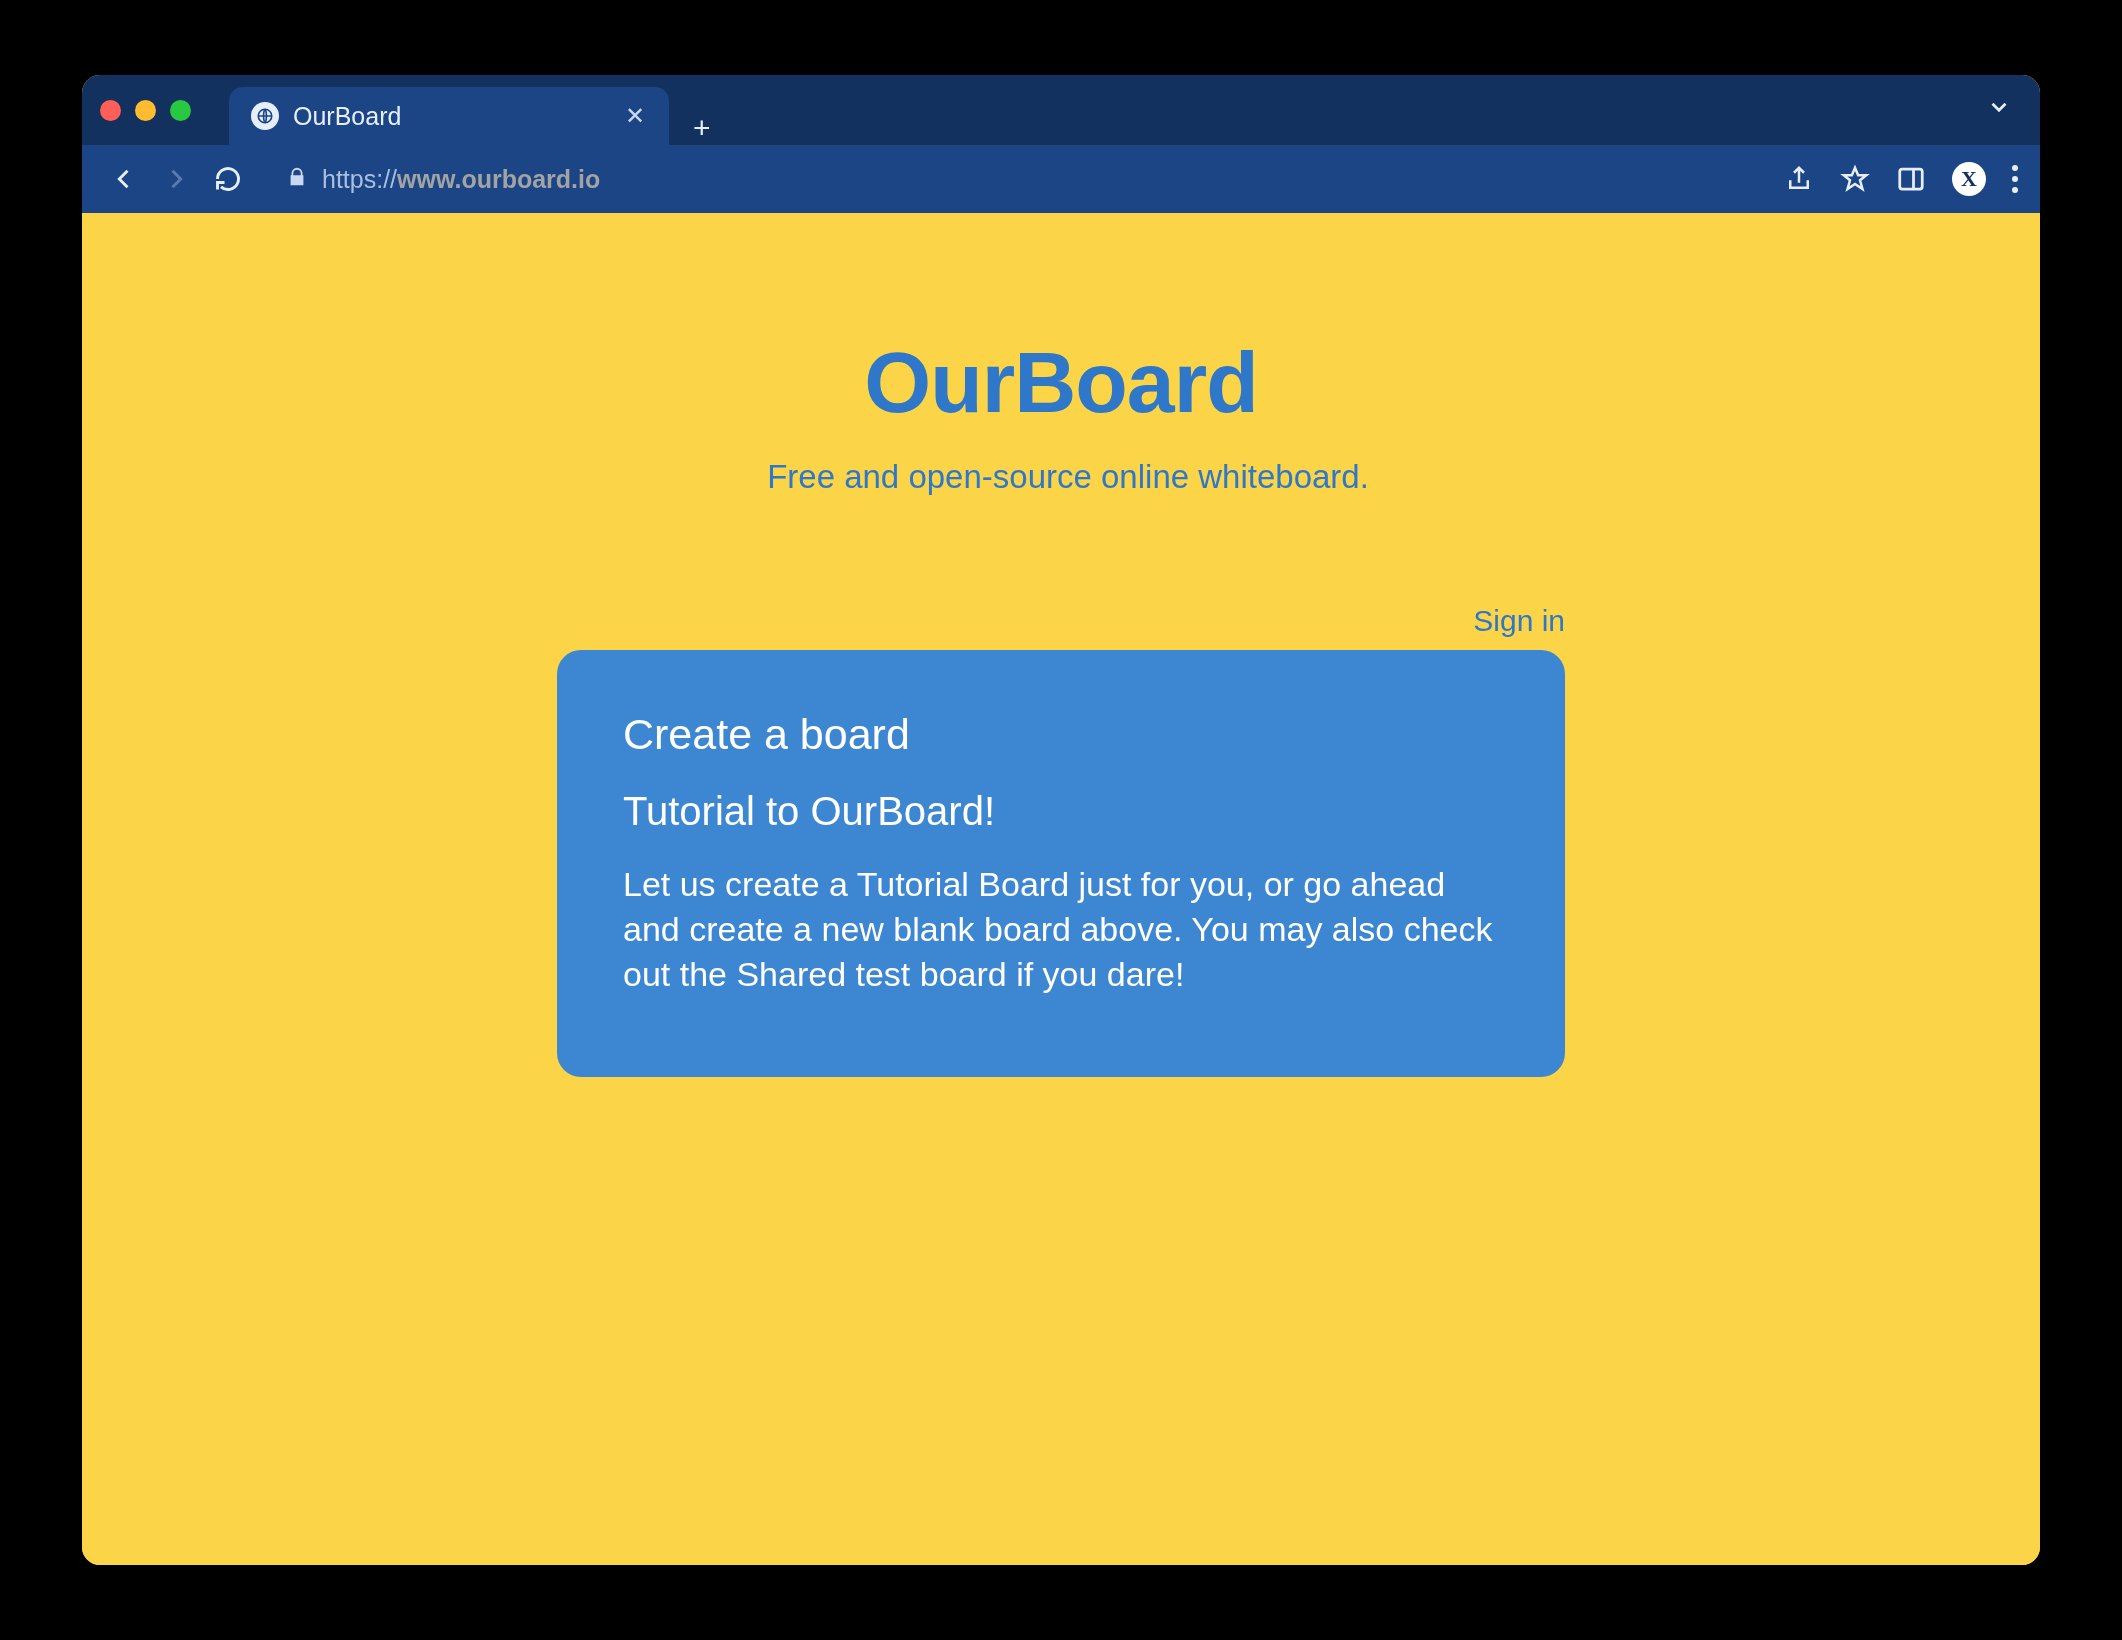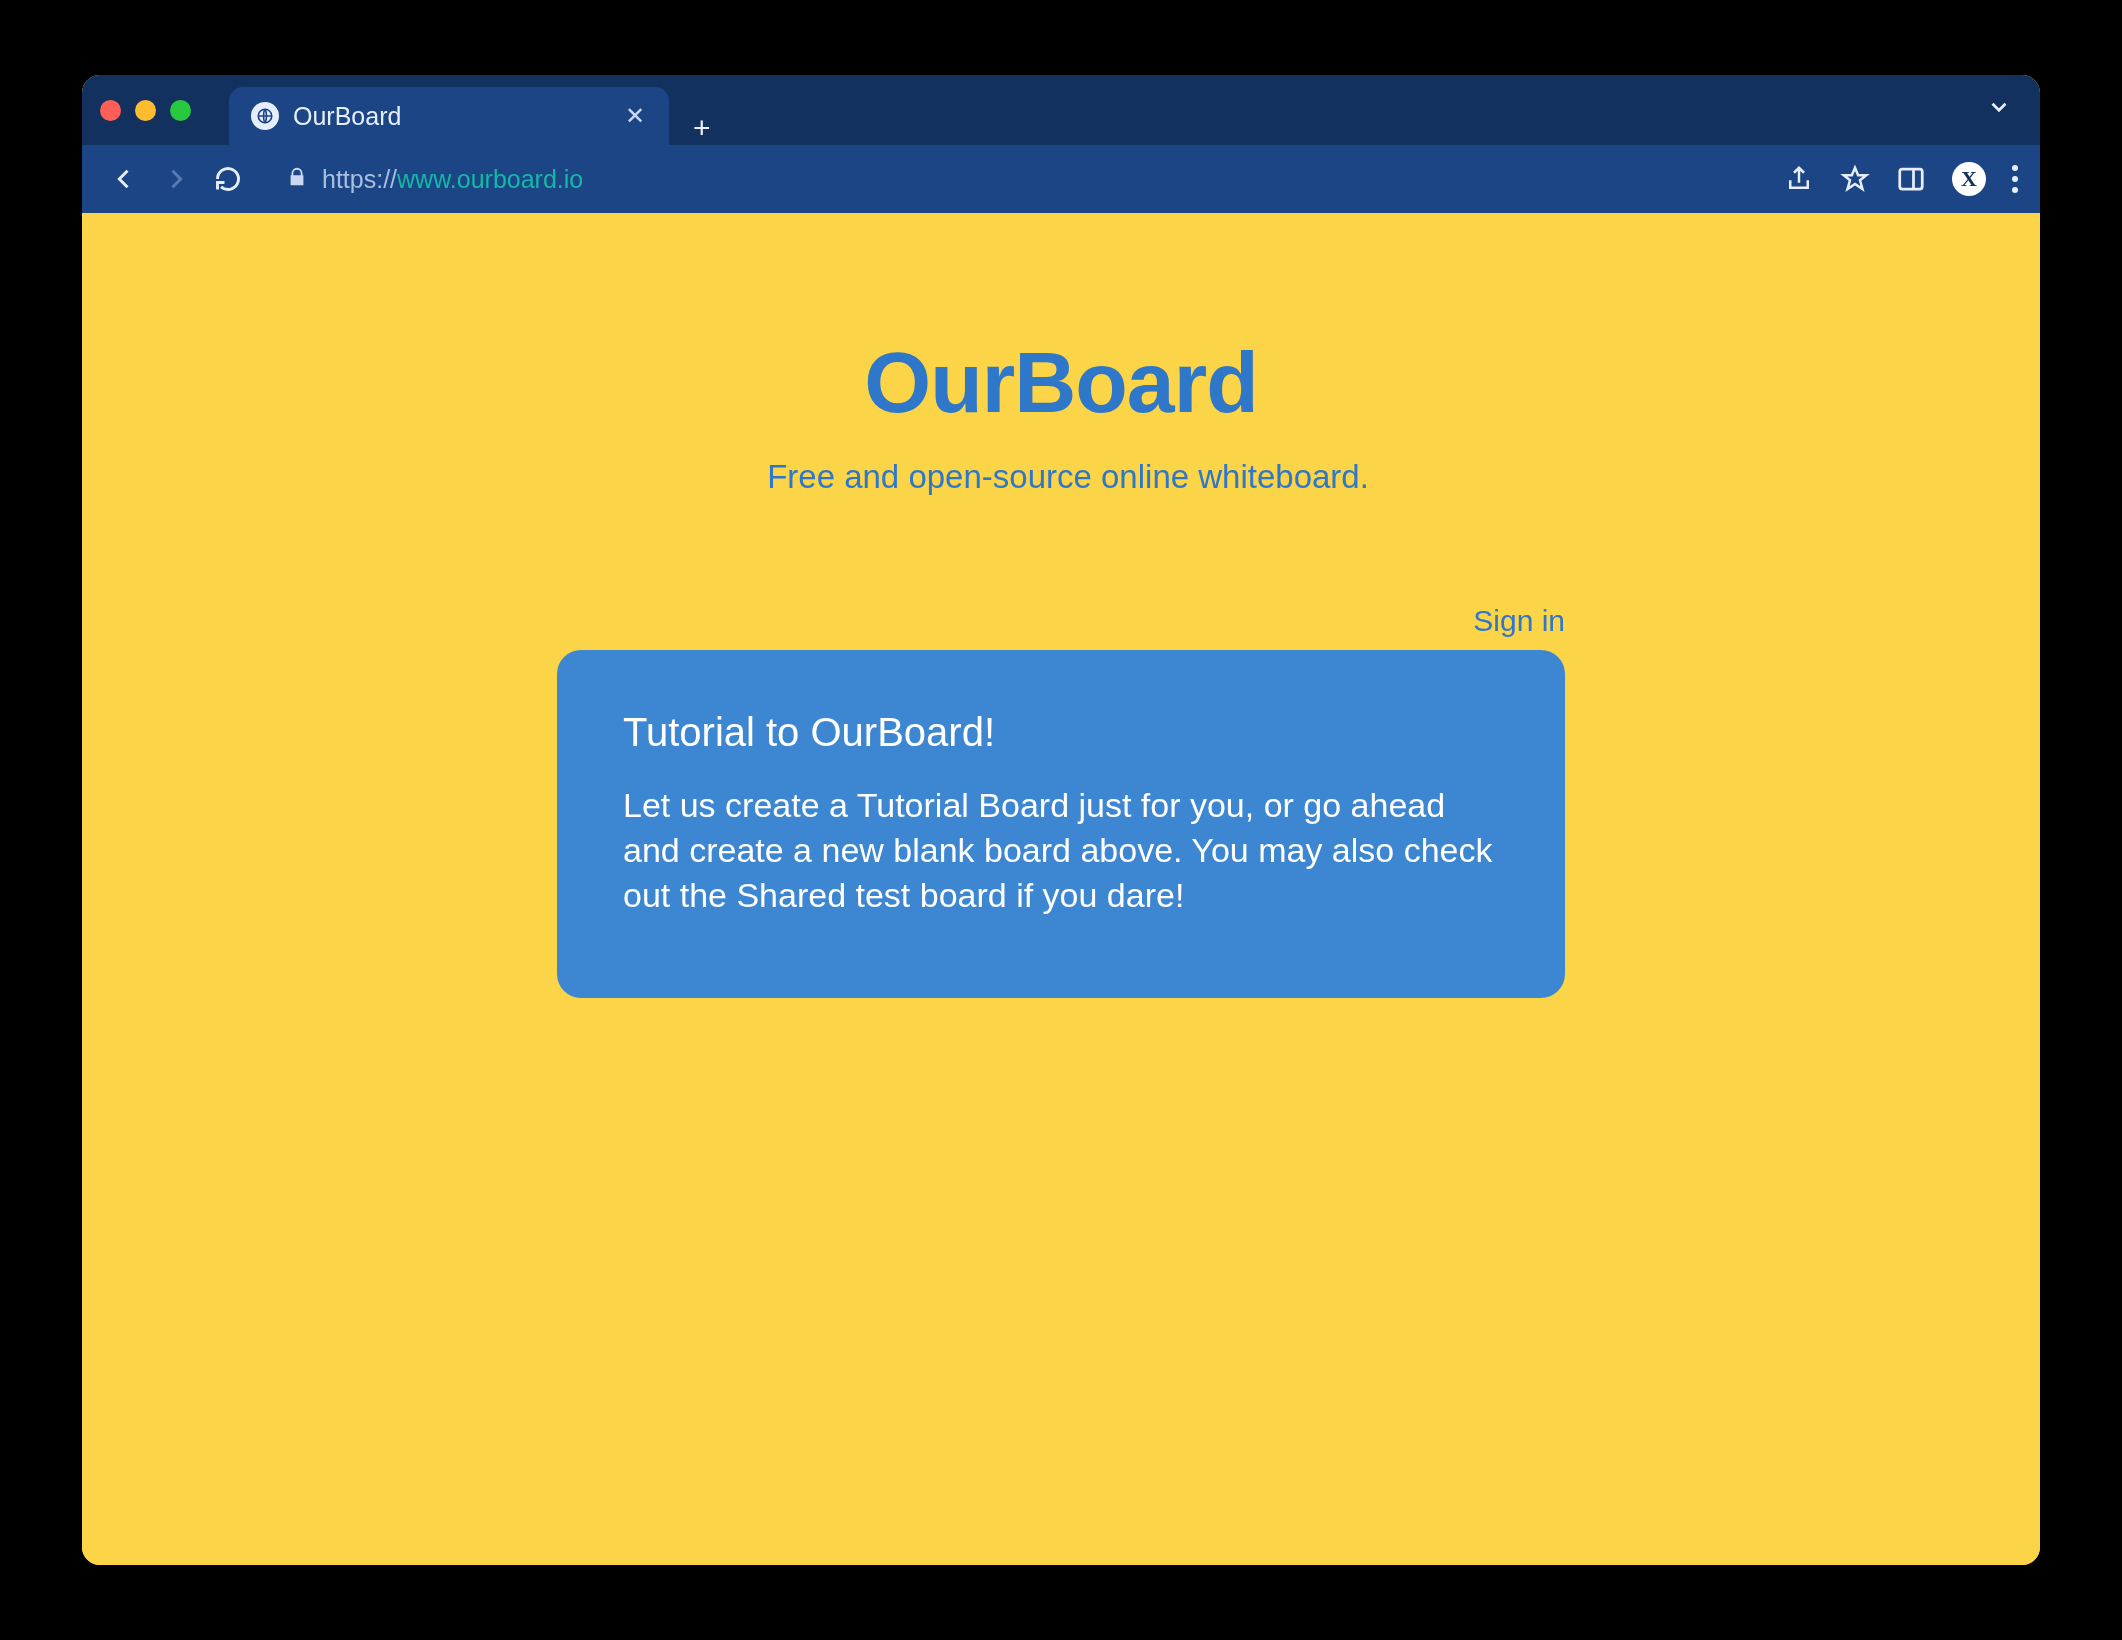--- a/index.html
+++ b/index.html
@@ -117,7 +117,7 @@
     }
     .lock-icon { color: #c9d8f0; flex-shrink: 0; }
     .url-text { color: #a8bfe0; }
-    .url-text .host { color: #14b8a6; }
+    .url-text .host { color: #a3a3a3; font-weight: bold; }
     .right-icons {
       display: flex;
       align-items: center;

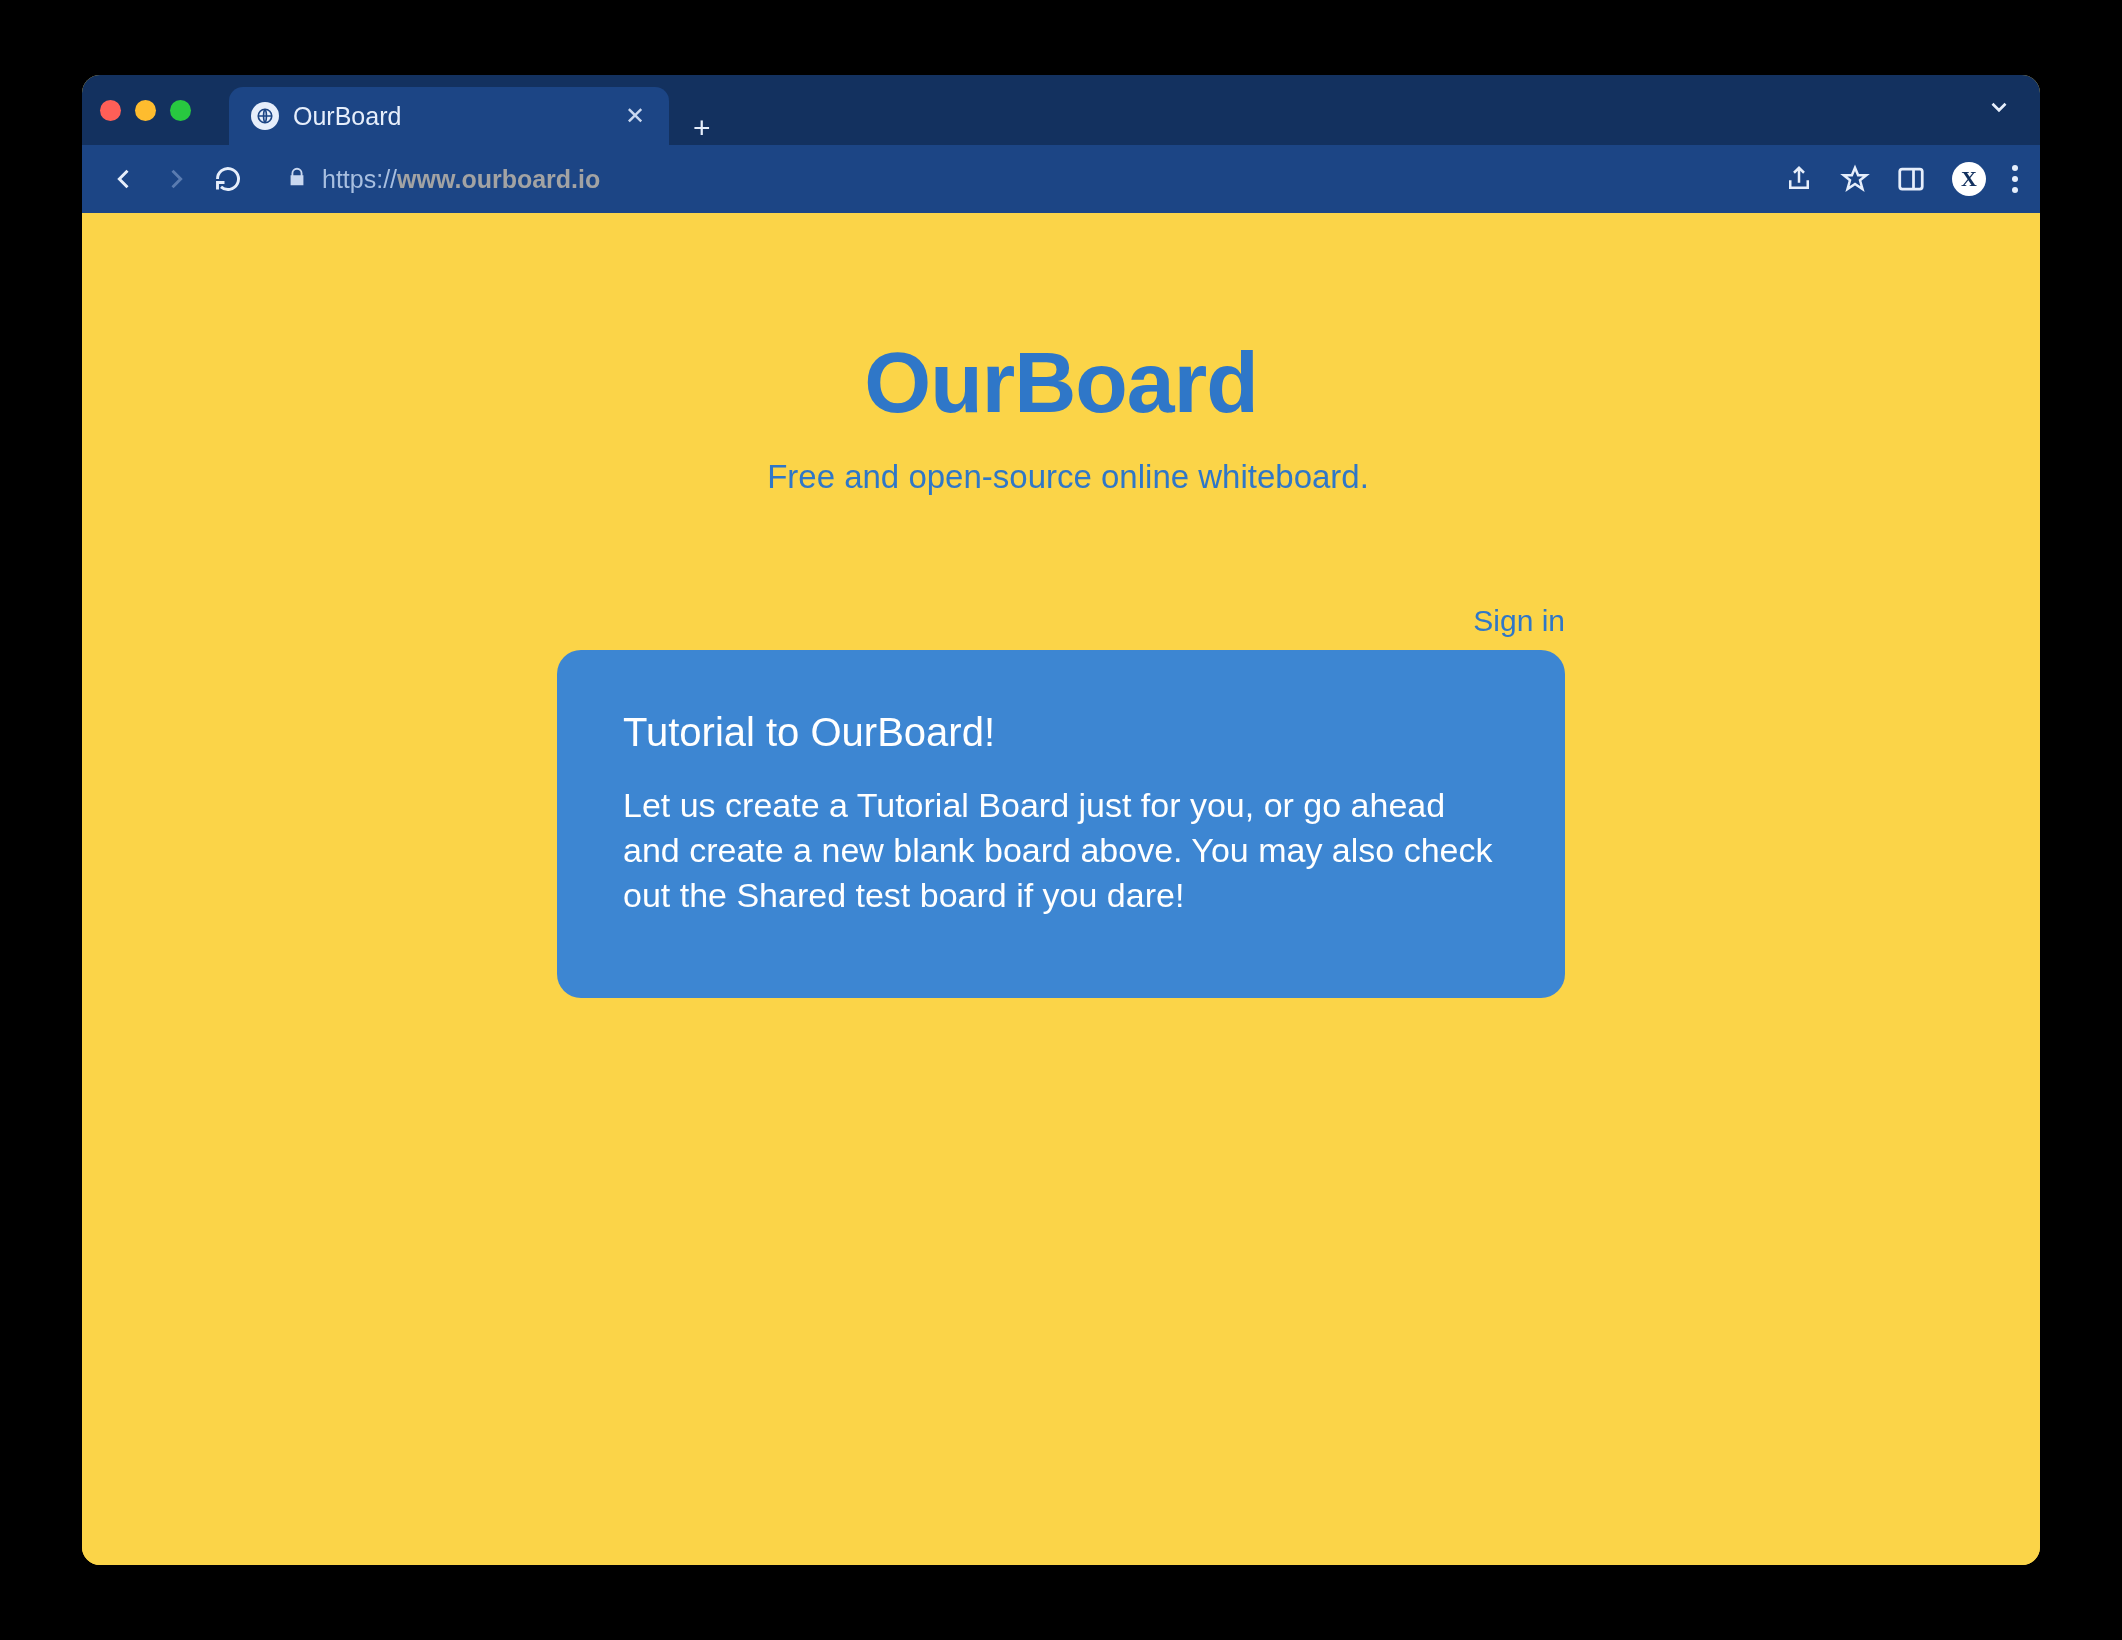--- a/index.html
+++ b/index.html
@@ -323,6 +323,7 @@
         <a class="signin-link">Sign in</a>
       </div>
       <div class="card">
+        <h2>Create a board</h2>
         <h3 class="welcome-h">Tutorial to OurBoard!</h3>
         <p class="welcome-p">Let us create a Tutorial Board just for you, or go ahead and create a new blank board above. You may also check out the Shared test board if you dare!</p>
       </div>

